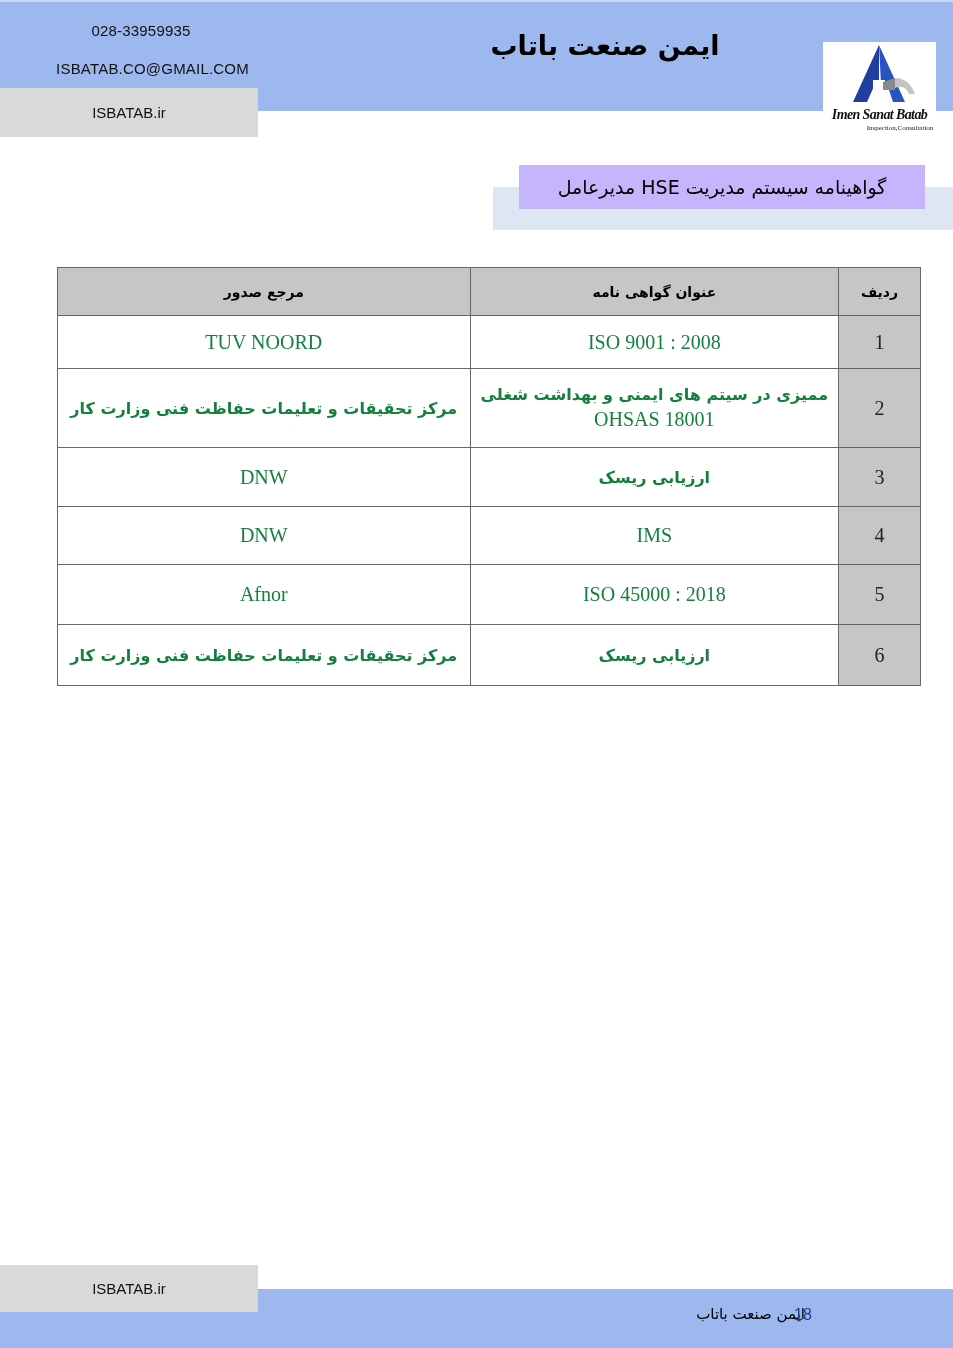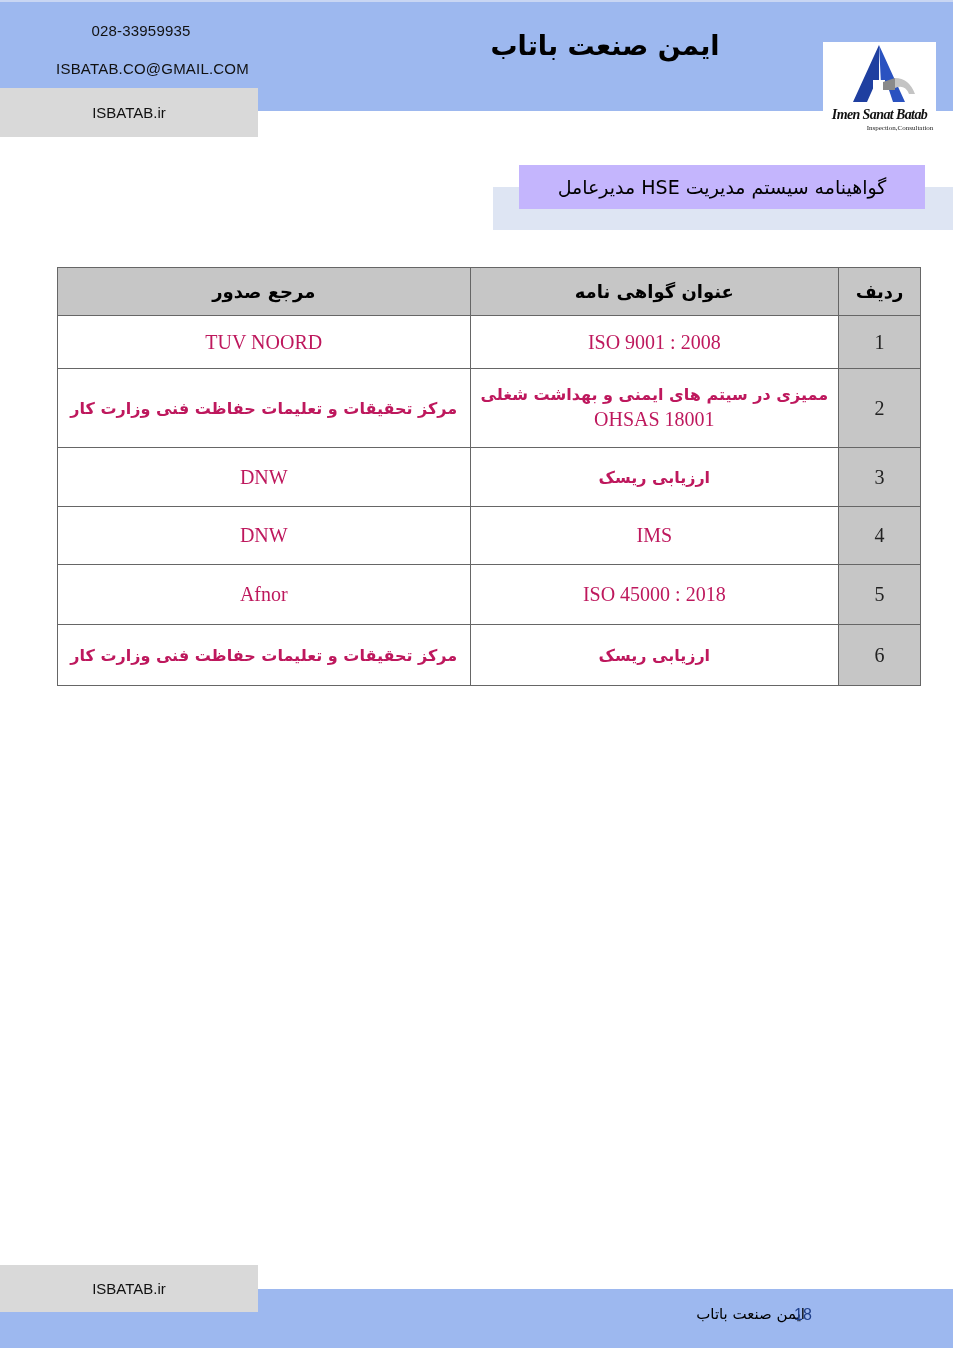--- a/index.html
+++ b/index.html
@@ -23,7 +23,7 @@
 
   table.certs { position: absolute; left: 57px; top: 267px; width: 864px; border-collapse: collapse; direction: rtl; }
   table.certs th, table.certs td { border: 1.5px solid #666; text-align: center; vertical-align: middle; }
-  table.certs th { background: #c6c6c6; height: 48px; font-family: "DejaVu Sans", sans-serif; font-weight: bold; font-size: 18px; color: #000; }
+  table.certs th { background: #c6c6c6; height: 48px; font-family: "DejaVu Sans", sans-serif; font-weight: bold; font-size: 14px; color: #000; }
   table.certs td { background: #ffffff; font-family: "Liberation Serif", serif; font-size: 20px; color: #be185d; }
   table.certs td.num { background: #c6c6c6; width: 82px; font-family: "Liberation Serif", serif; font-size: 20px; color: #222; }
   table.certs td.fa { font-family: "DejaVu Sans", sans-serif; font-weight: bold; font-size: 16px; }

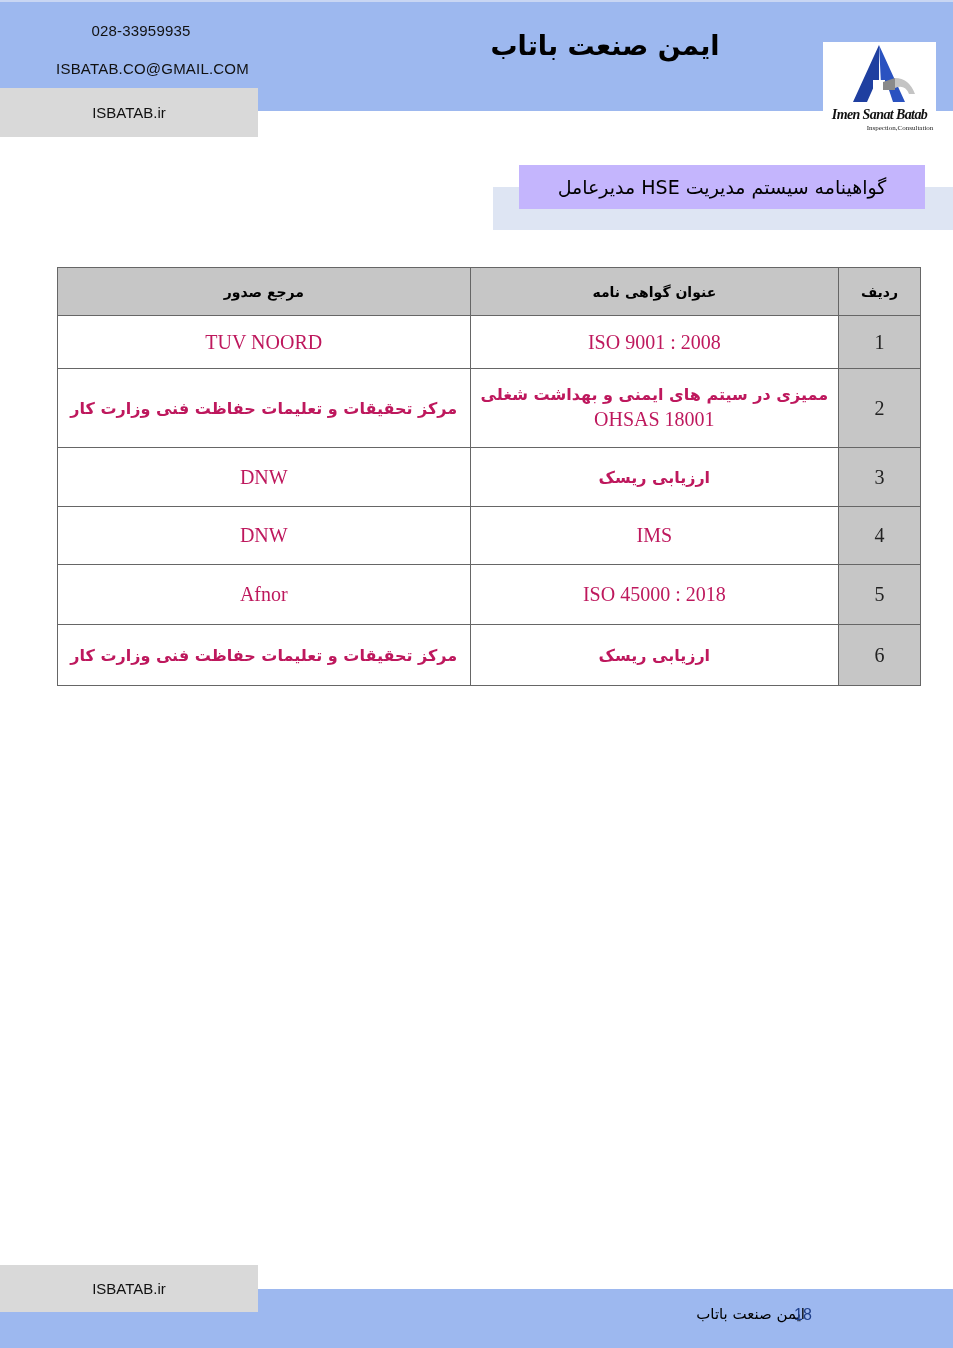--- a/index.html
+++ b/index.html
@@ -24,7 +24,7 @@
   table.certs { position: absolute; left: 57px; top: 267px; width: 864px; border-collapse: collapse; direction: rtl; }
   table.certs th, table.certs td { border: 1.5px solid #666; text-align: center; vertical-align: middle; }
   table.certs th { background: #c6c6c6; height: 48px; font-family: "DejaVu Sans", sans-serif; font-weight: bold; font-size: 14px; color: #000; }
-  table.certs td { background: #ffffff; font-family: "Liberation Serif", serif; font-size: 20px; color: #be185d; }
+  table.certs td { background: #ffffff; font-family: "Liberation Serif", serif; font-size: 20px; color: #15803d; }
   table.certs td.num { background: #c6c6c6; width: 82px; font-family: "Liberation Serif", serif; font-size: 20px; color: #222; }
   table.certs td.fa { font-family: "DejaVu Sans", sans-serif; font-weight: bold; font-size: 16px; }
   .col-title { width: 369px; margin-top: 20px; }

